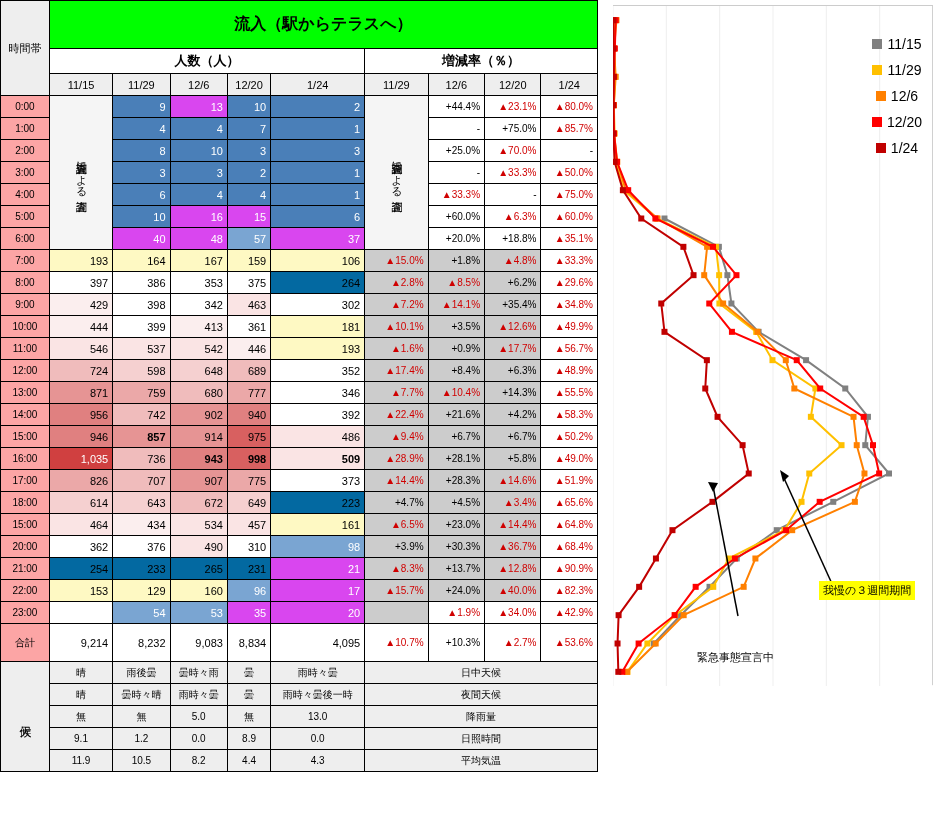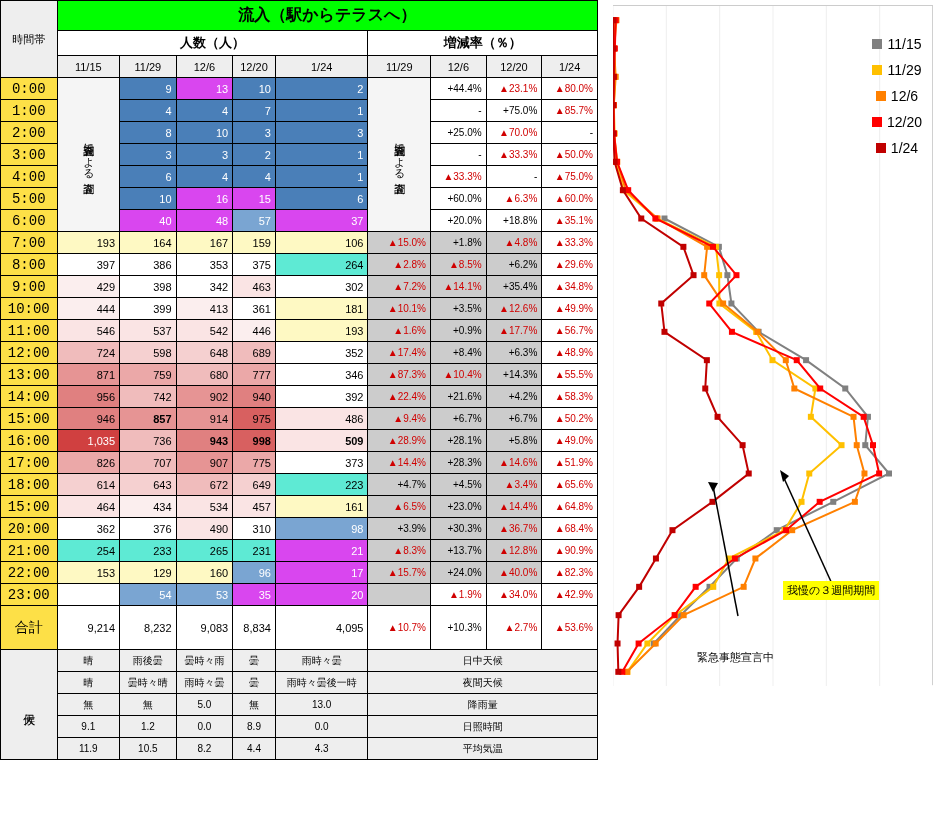--- a/index.html
+++ b/index.html
@@ -9,7 +9,7 @@
 table { border-collapse: collapse; width: 100%; }
 th, td { border: 1px solid #000; text-align: center; padding: 2px 3px; font-size: 11px; height: 22px; }
 th { font-weight: normal; }
-.green-header { background: #00ff00; font-weight: bold; font-size: 16px; padding: 4px; }
+.green-header { background: #00ff00; font-weight: bold; font-size: 16px; padding: 13px; }
 .sub-header { font-weight: bold; font-size: 13px; padding: 3px; background: #fff; }
 .date-header { background: #eee; font-size: 11px; padding: 3px; }
 .row-label { background: #fde047; font-size: 14px; padding: 2px; font-family: Liberation Mono, monospace; }

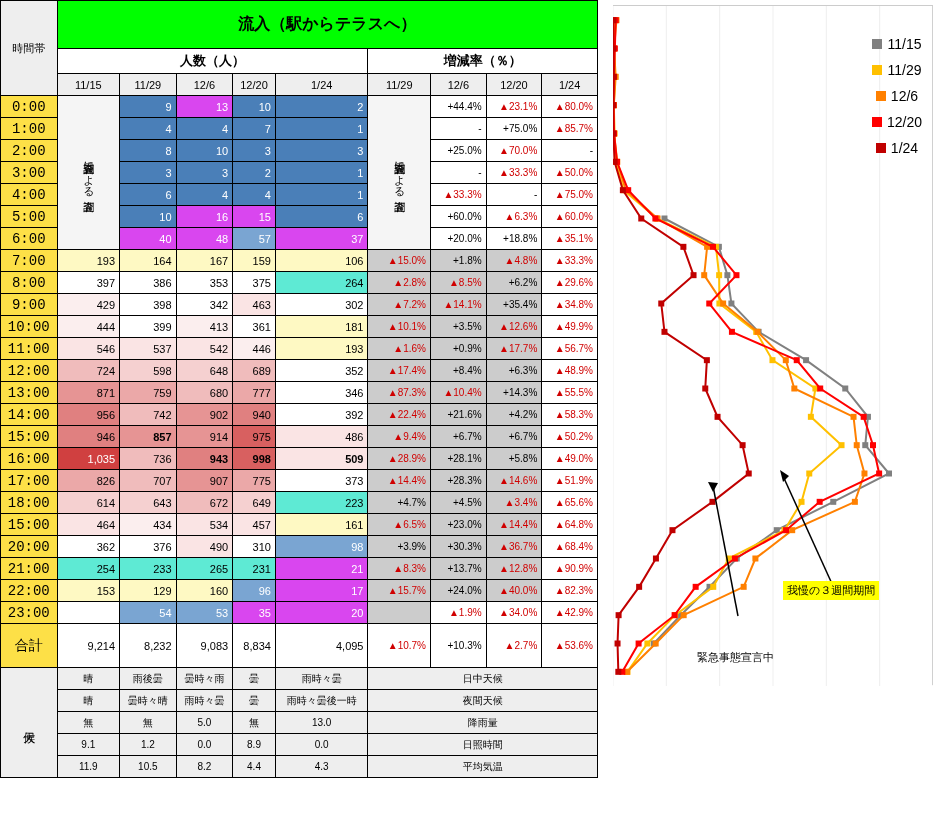--- a/index.html
+++ b/index.html
@@ -12,7 +12,7 @@
 .green-header { background: #00ff00; font-weight: bold; font-size: 16px; padding: 13px; }
 .sub-header { font-weight: bold; font-size: 13px; padding: 3px; background: #fff; }
 .date-header { background: #eee; font-size: 11px; padding: 3px; }
-.row-label { background: #fde047; font-size: 14px; padding: 2px; font-family: Liberation Mono, monospace; }
+.row-label { background: #fca5a5; font-size: 10px; padding: 2px; }
 .survey-cell { background: #f5f5f5; font-size: 11px; writing-mode: vertical-rl; text-orientation: upright; }
 .num { text-align: right; padding-right: 4px; }
 .pct { text-align: right; padding-right: 4px; font-size: 10px; }

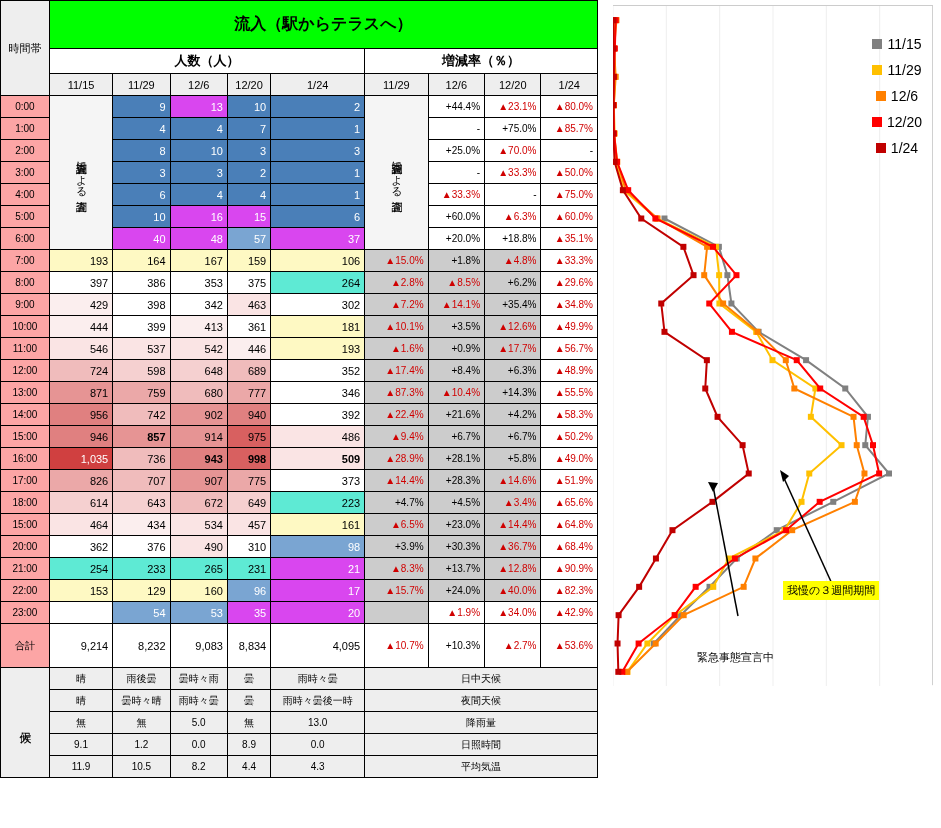--- a/index.html
+++ b/index.html
@@ -24,7 +24,7 @@
 .b2 { background: #d946ef; color: #fff; }
 .b3 { background: #7aa5d2; color: #fff; }
 .b4 { background: #fef9c3; margin-top: 44px; }
-.b5 { background: #5eead4; }
+.b5 { background: #0369a1; }
 .w { background: #fff; }
 .r0 { background: #fbeeee; }
 .r1 { background: #fae4e4; }

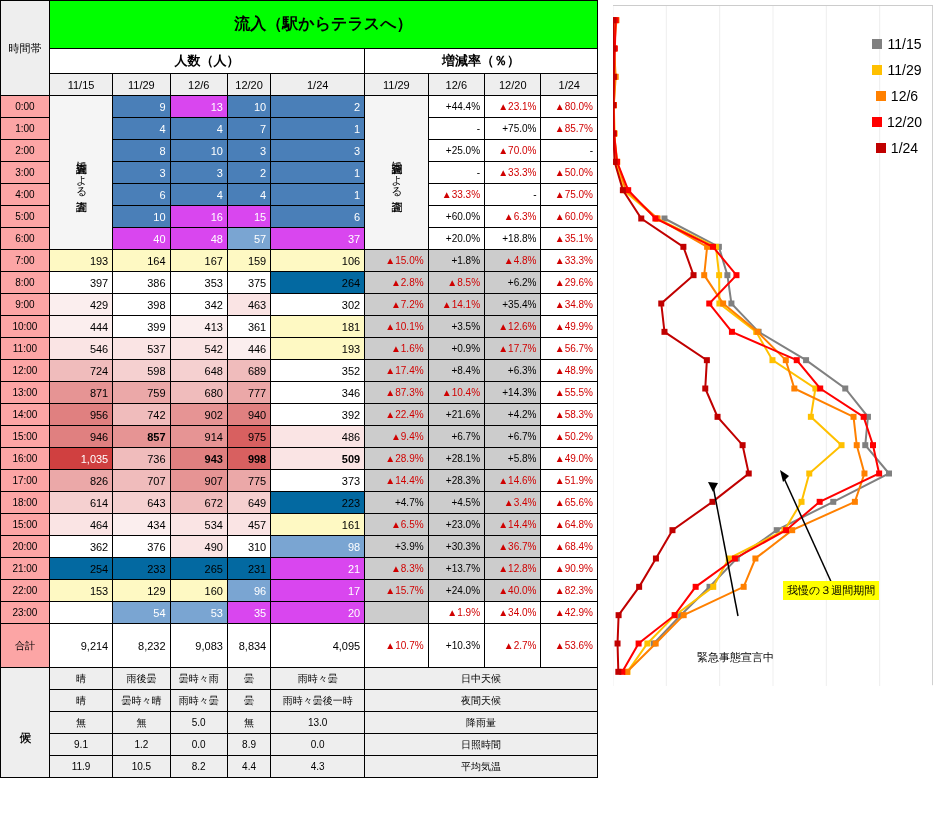--- a/index.html
+++ b/index.html
@@ -228,7 +228,7 @@
             <td class="num r3">680</td>
             <td class="num r4">777</td>
             <td class="num w">346</td>
-            <td class="pct gray-bg red">▲87.3%</td>
+            <td class="pct gray-bg red">▲7.7%</td>
             <td class="pct gray-bg red">▲10.4%</td>
             <td class="pct gray-bg">+14.3%</td>
             <td class="pct red">▲55.5%</td>

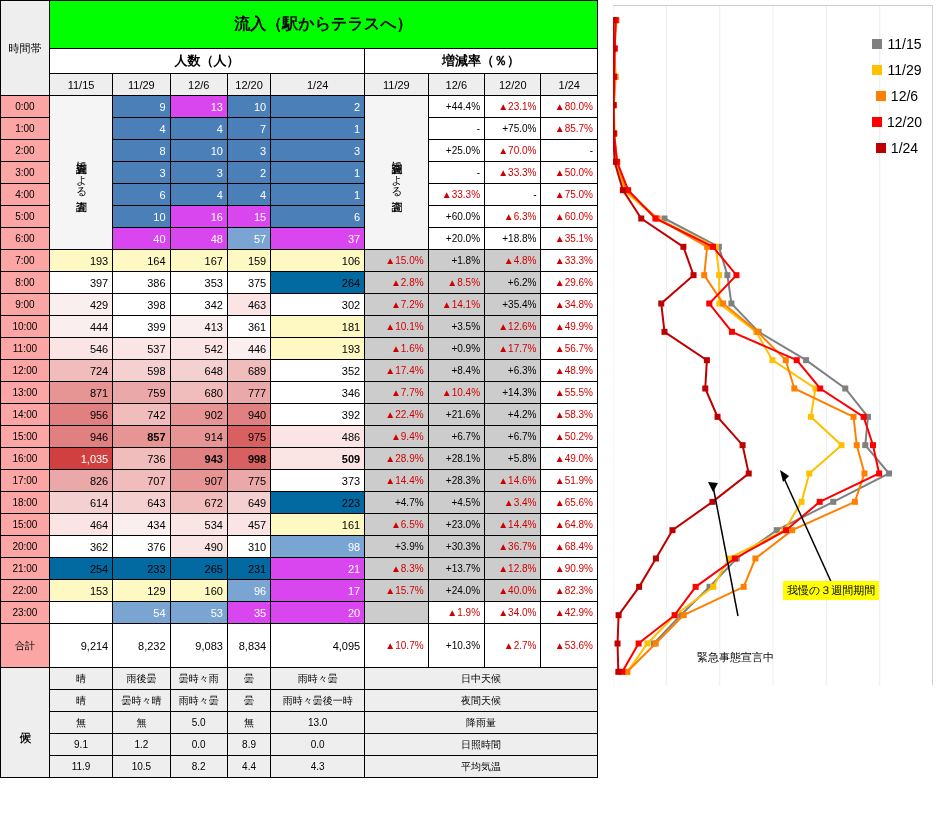--- a/index.html
+++ b/index.html
@@ -44,7 +44,7 @@
 .legend-item { display: flex; align-items: center; justify-content: center; margin: 10px 0; gap: 5px; }
 .marker { display: inline-block; width: 10px; height: 10px; }
 .annot { position: absolute; font-size: 11px; padding: 2px 4px; text-align: center; }
-.annot-yellow { background: #ffff00; }
+.annot-yellow { background: #ffff00; margin-left: 36px; }
 
 .weather-row td { font-size: 10px; height: 22px; background: #eee; }
 .weather-label { background: #eee; writing-mode: vertical-rl; text-orientation: upright; font-size: 12px; }

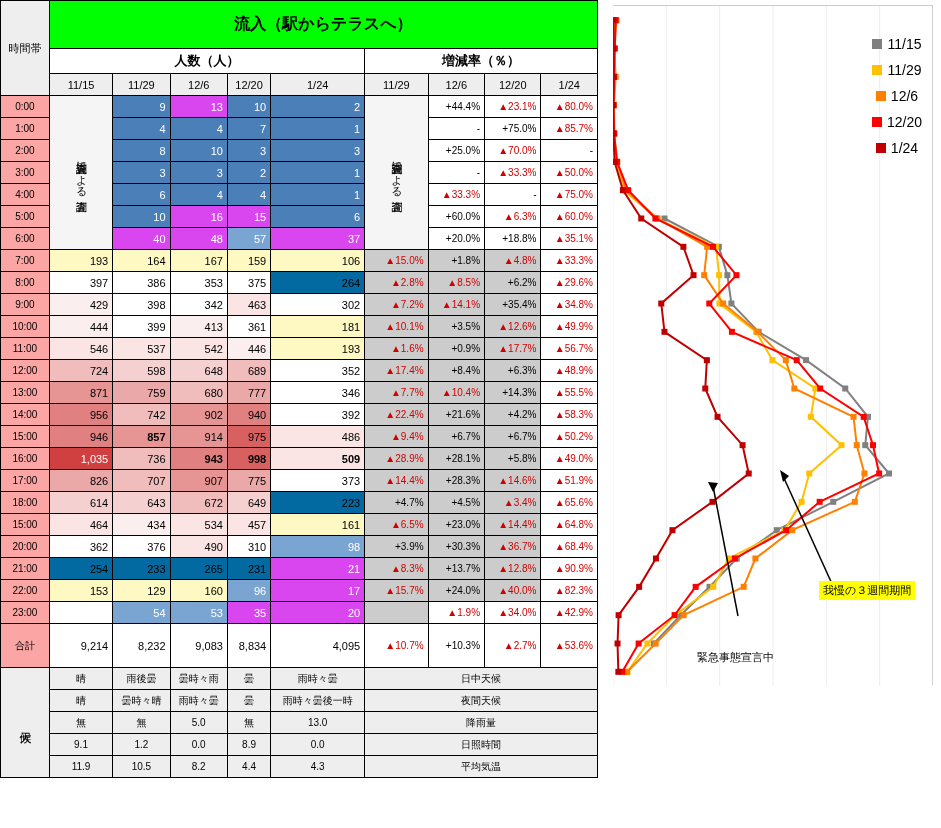--- a/index.html
+++ b/index.html
@@ -355,7 +355,7 @@
           </tr>
         </tbody>
       <tbody>
-          <tr style="height:44px">
+          <tr style="height:38px">
         <th class="row-label">合計</th>
         <td class="num">9,214</td>
         <td class="num">8,232</td>

